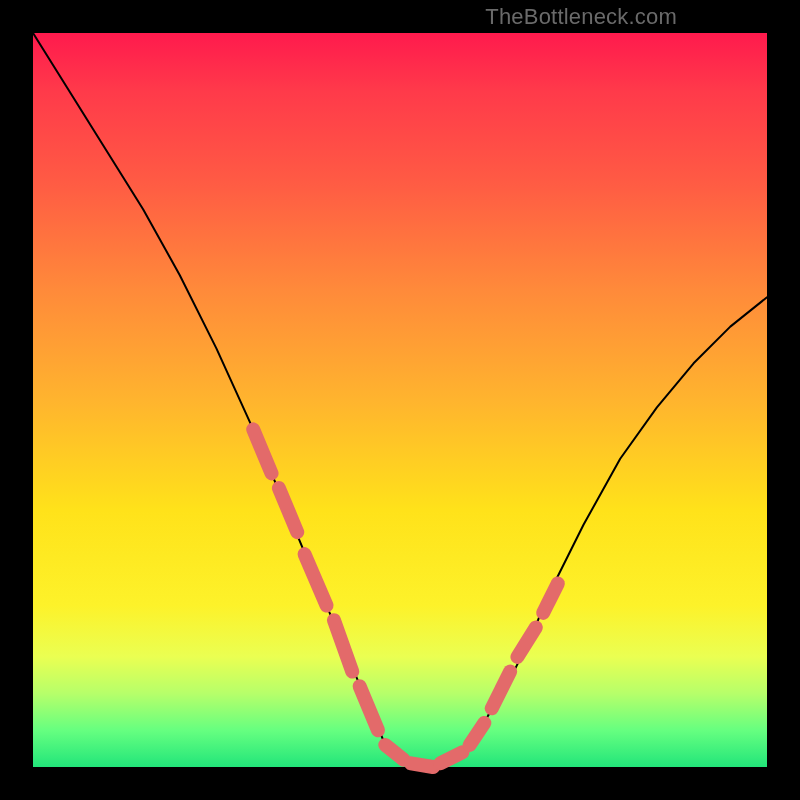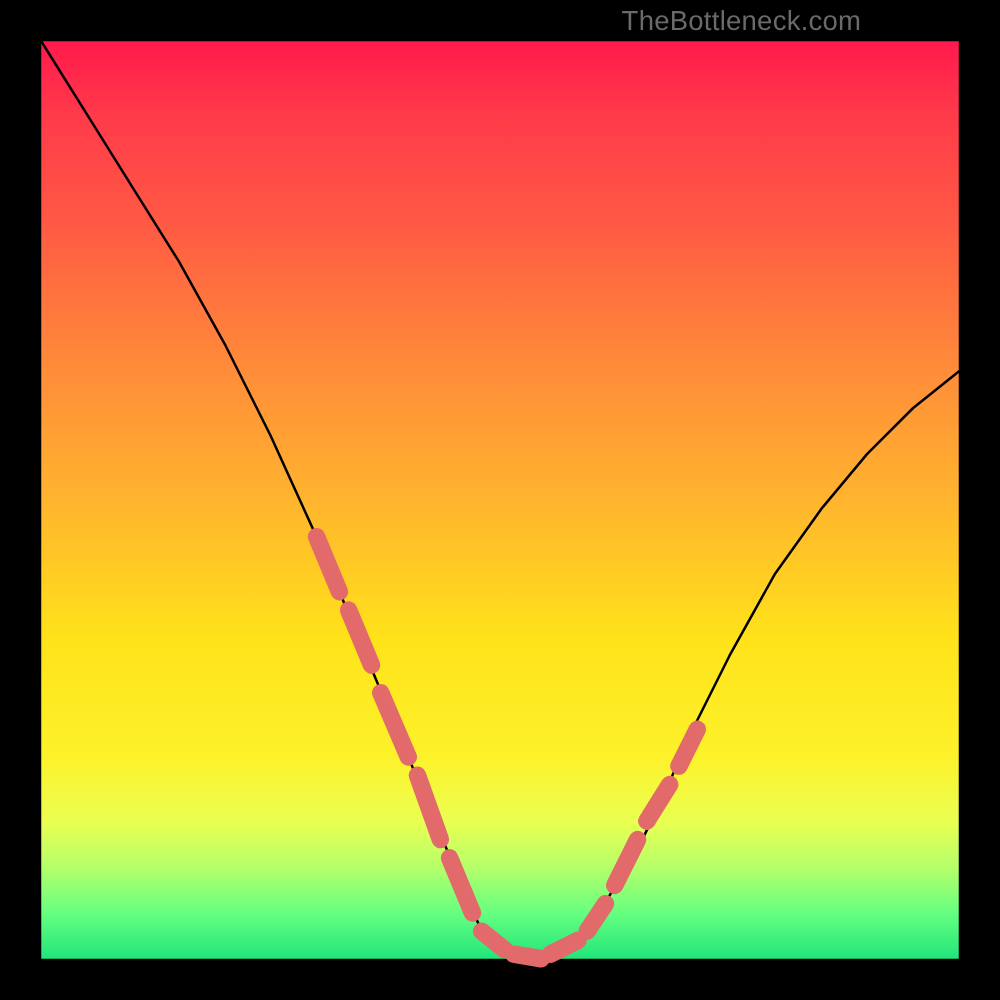--- a/index.html
+++ b/index.html
@@ -18,7 +18,6 @@
     width: 687px;
     height: 800px;
     background: #000;
-    padding-left: 12px;
   }
   .plot {
     position: absolute;

